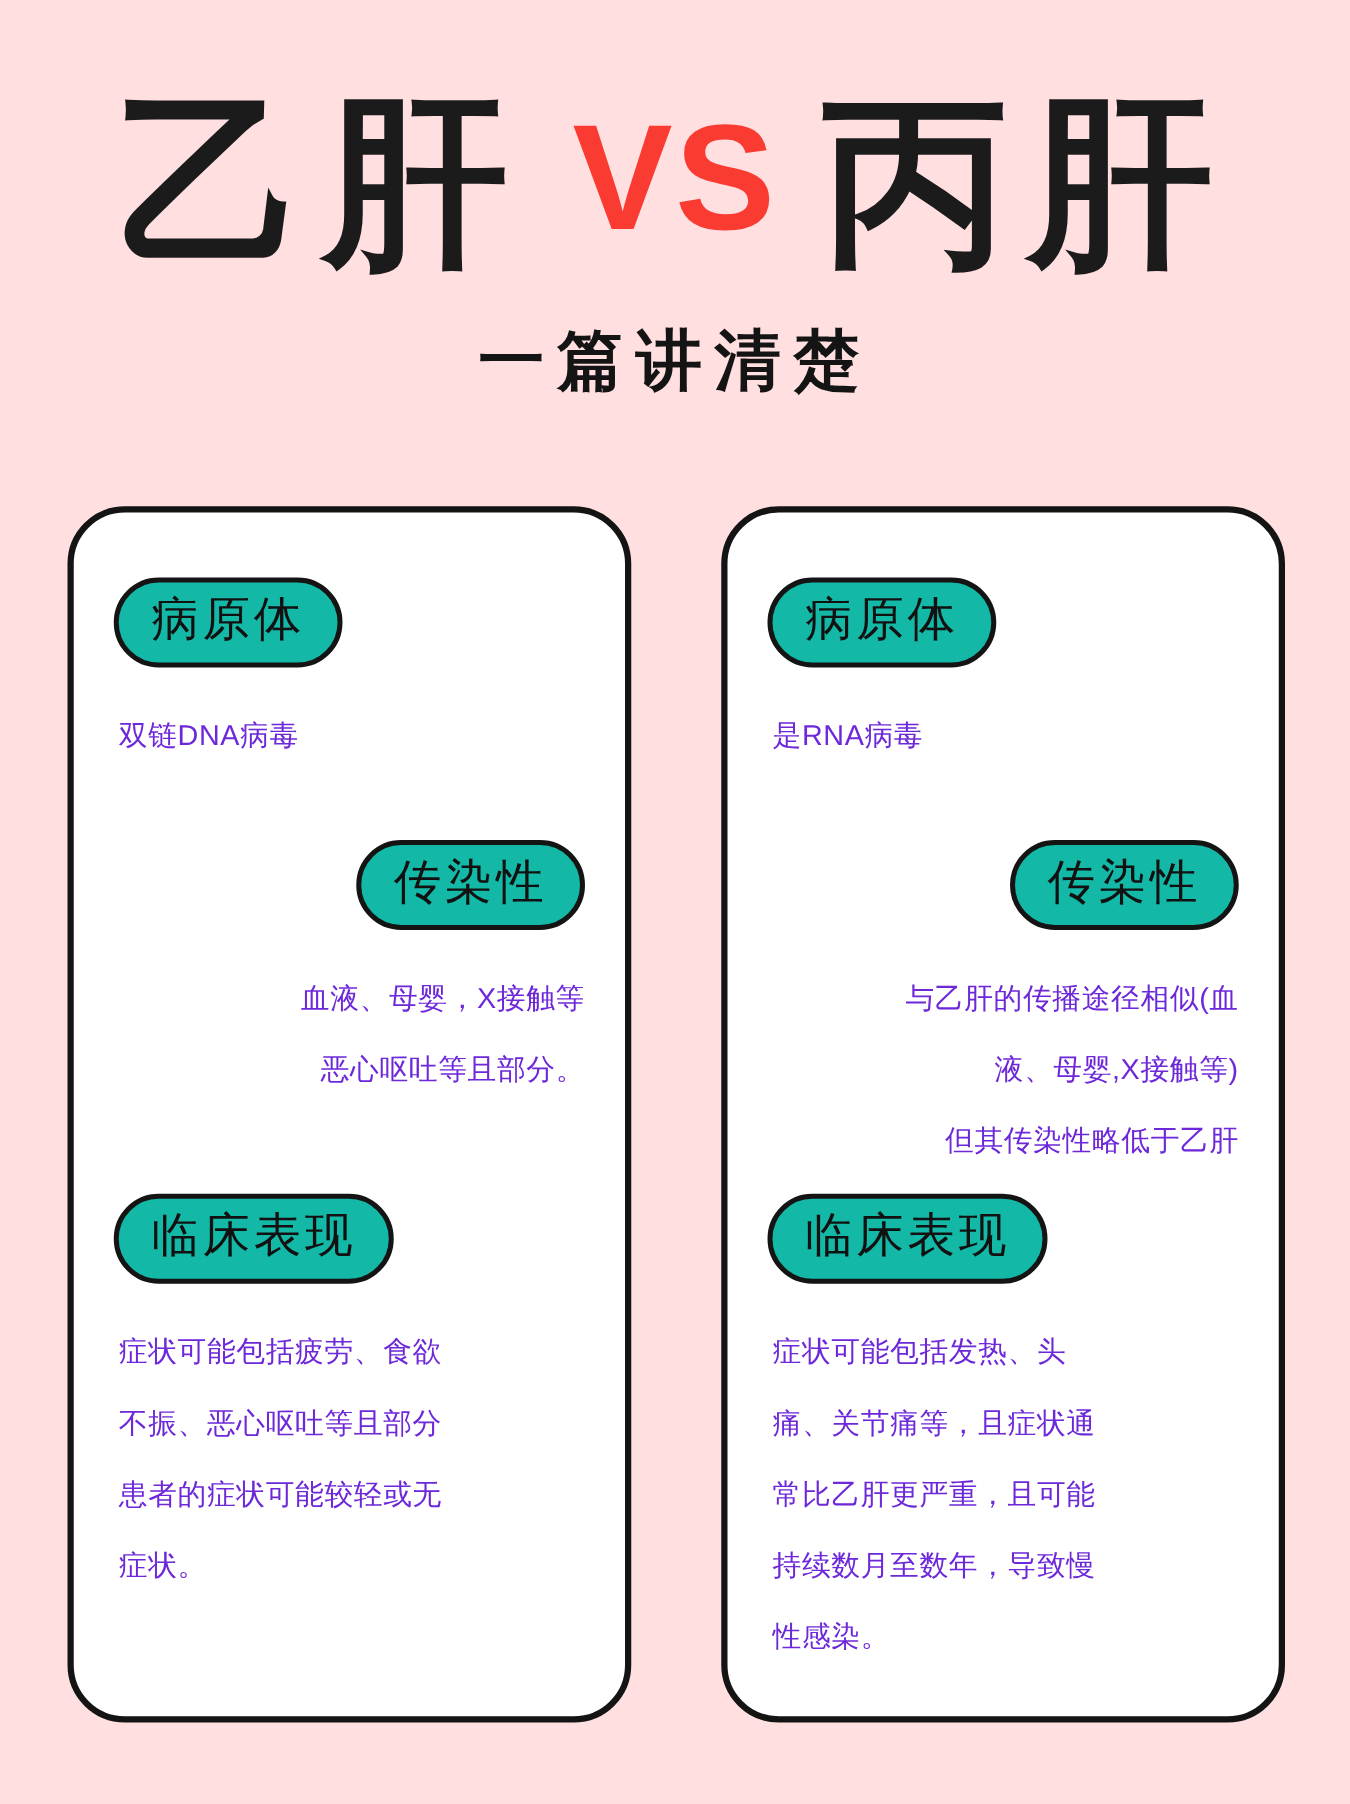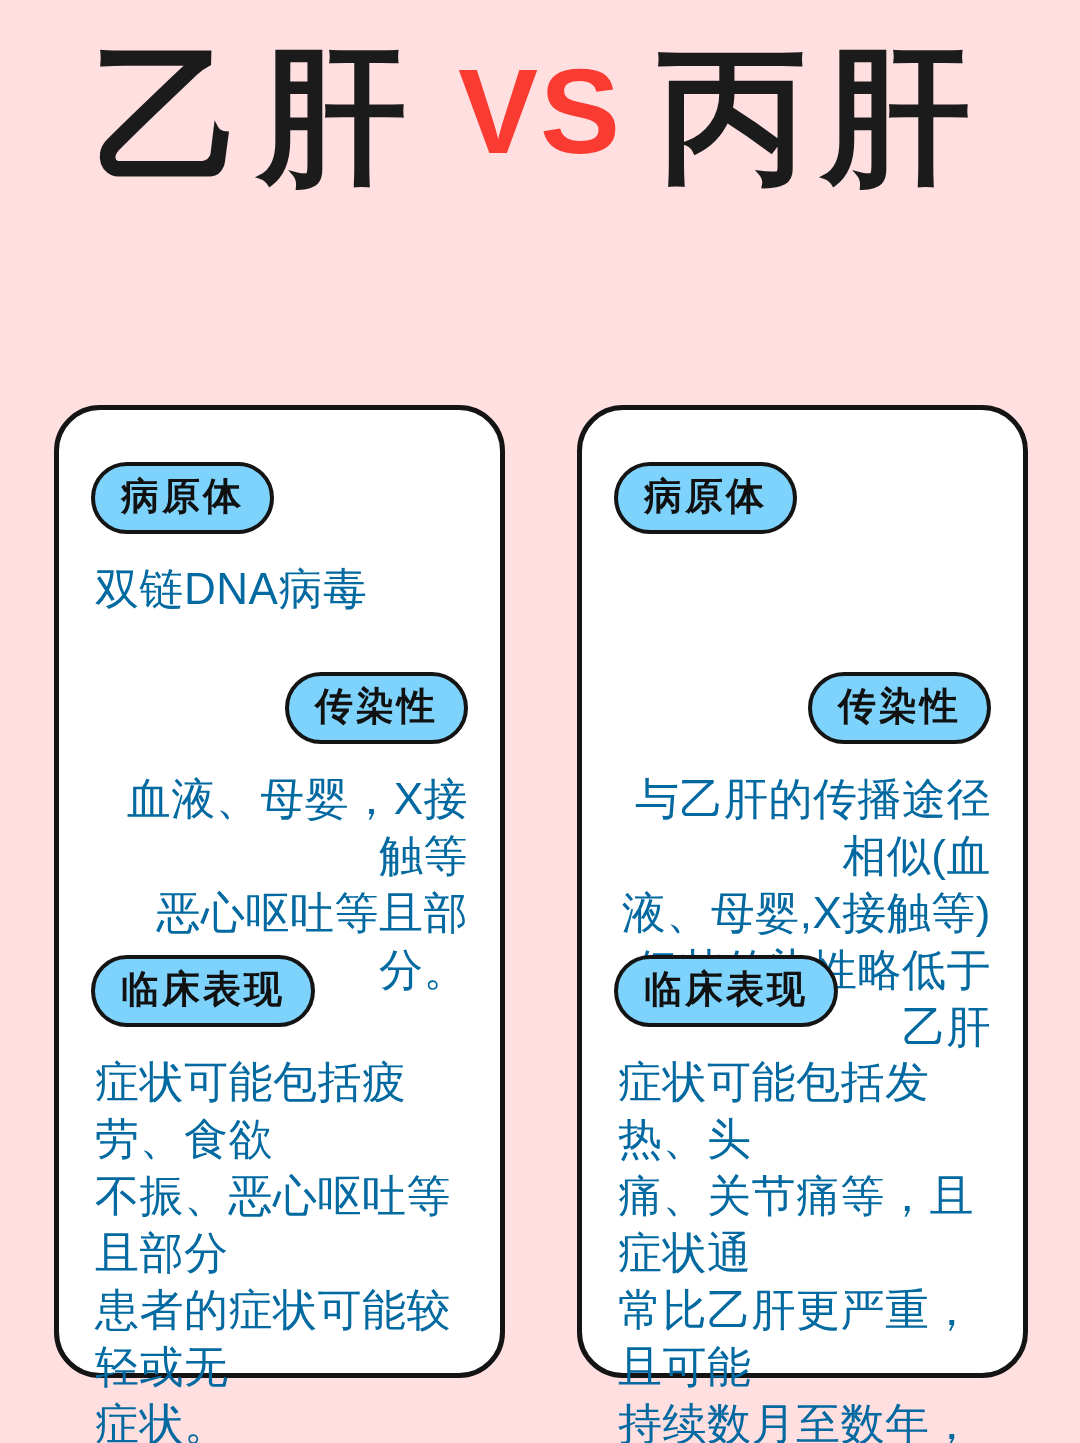--- a/index.html
+++ b/index.html
@@ -10,7 +10,7 @@
     position:relative;
     overflow:hidden;
   }
-  .header{padding-top:35px;text-align:center;}
+  .header{padding-top:66px;text-align:center;}
   .title{
     margin:0;
     font-size:148px;

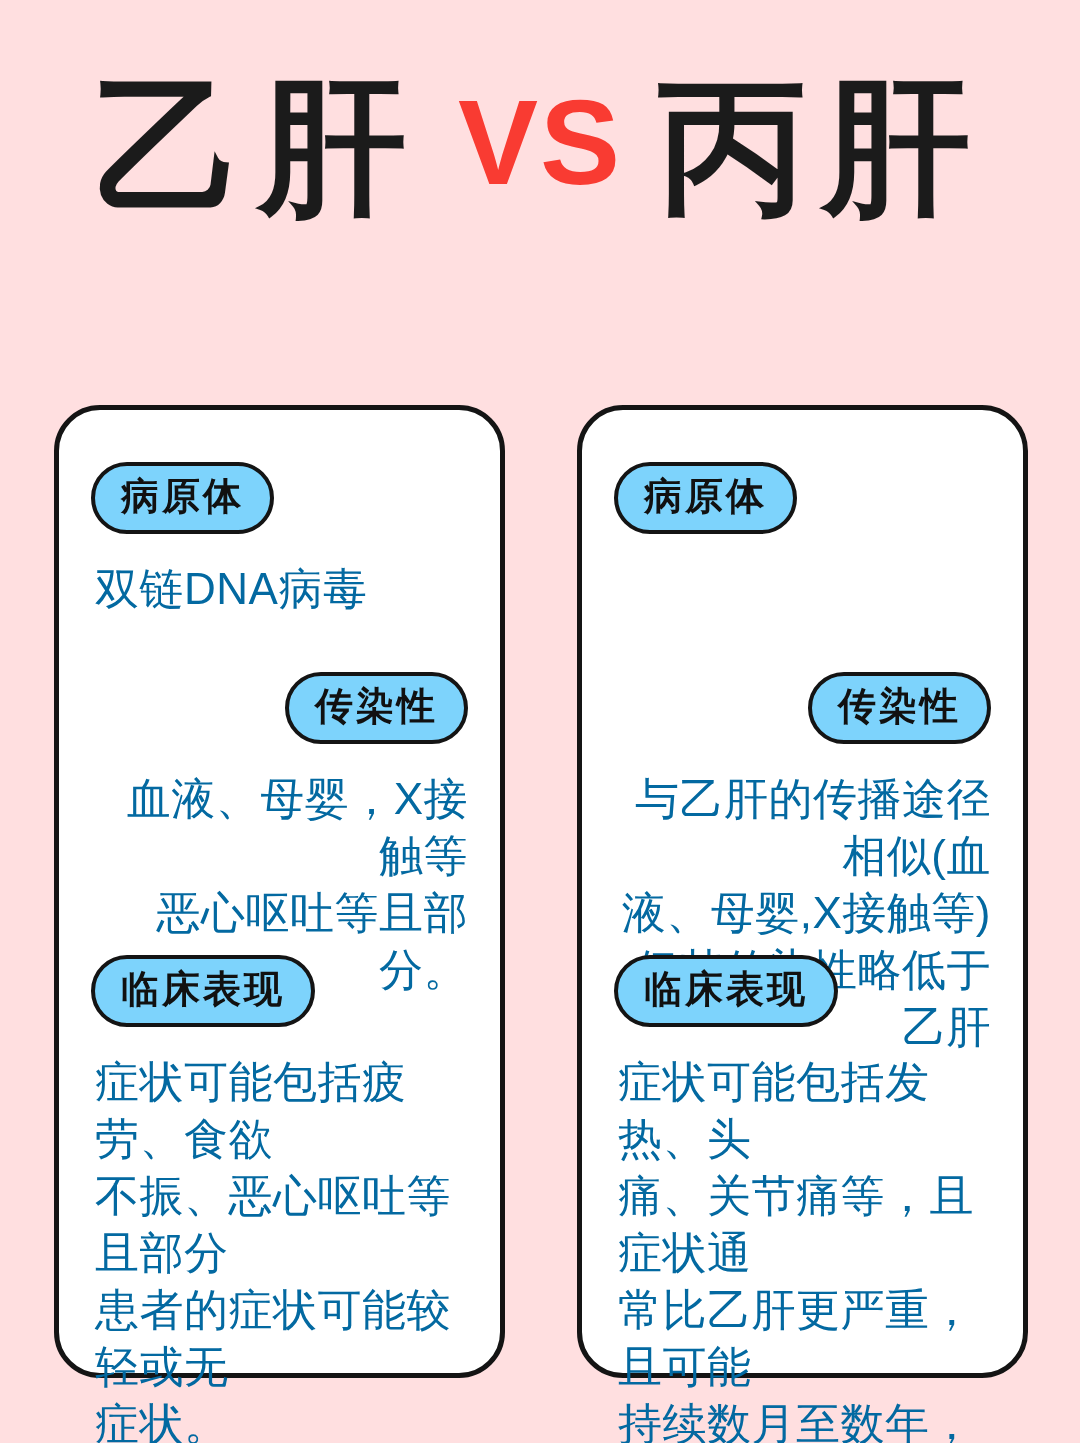--- a/index.html
+++ b/index.html
@@ -80,6 +80,7 @@
 
 <div class="header">
   <h1 class="title"><span>乙肝</span><span class="vs">VS</span><span>丙肝</span></h1>
+  <div class="subtitle">一篇讲清楚</div>
 </div>
 
 <div class="cards">

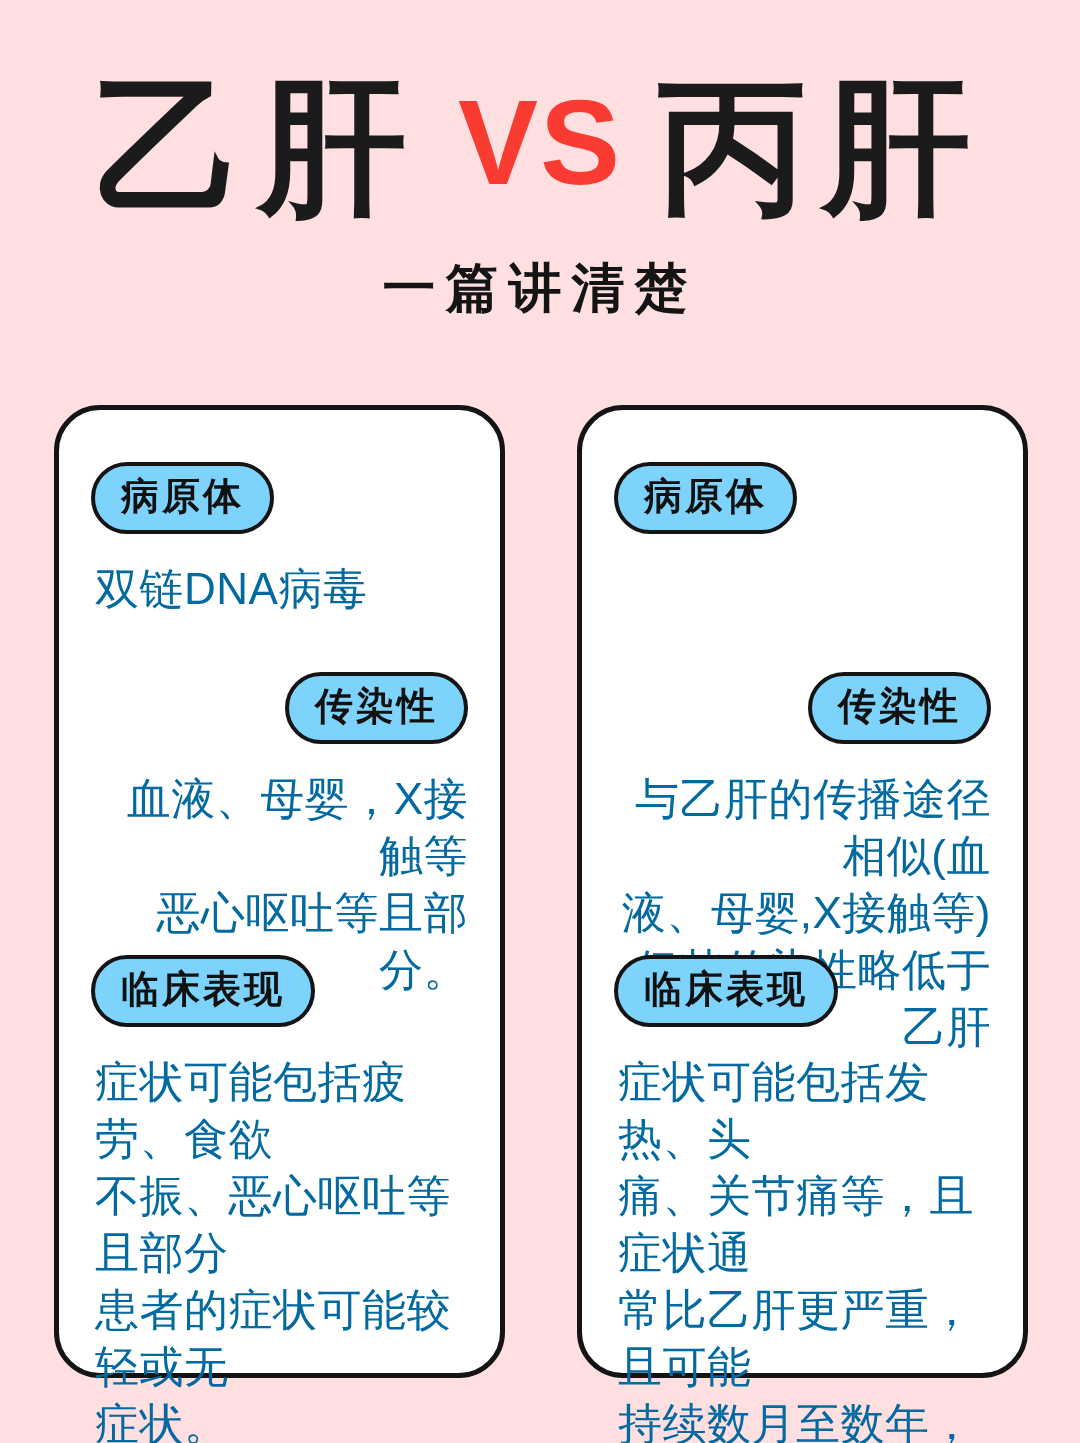--- a/index.html
+++ b/index.html
@@ -55,12 +55,12 @@
   .sec-2{height:283px;text-align:right;}
   .pill{
     display:inline-block;
-    background:#7dd3fc;
+    background:#14b8a6;
     border:4px solid #141414;
     border-radius:44px;
     padding:9px 26px 11px 26px;
     font-size:38px;
-    font-weight:700;
+    font-weight:400;
     letter-spacing:3px;
     color:#111111;
     line-height:1.15;

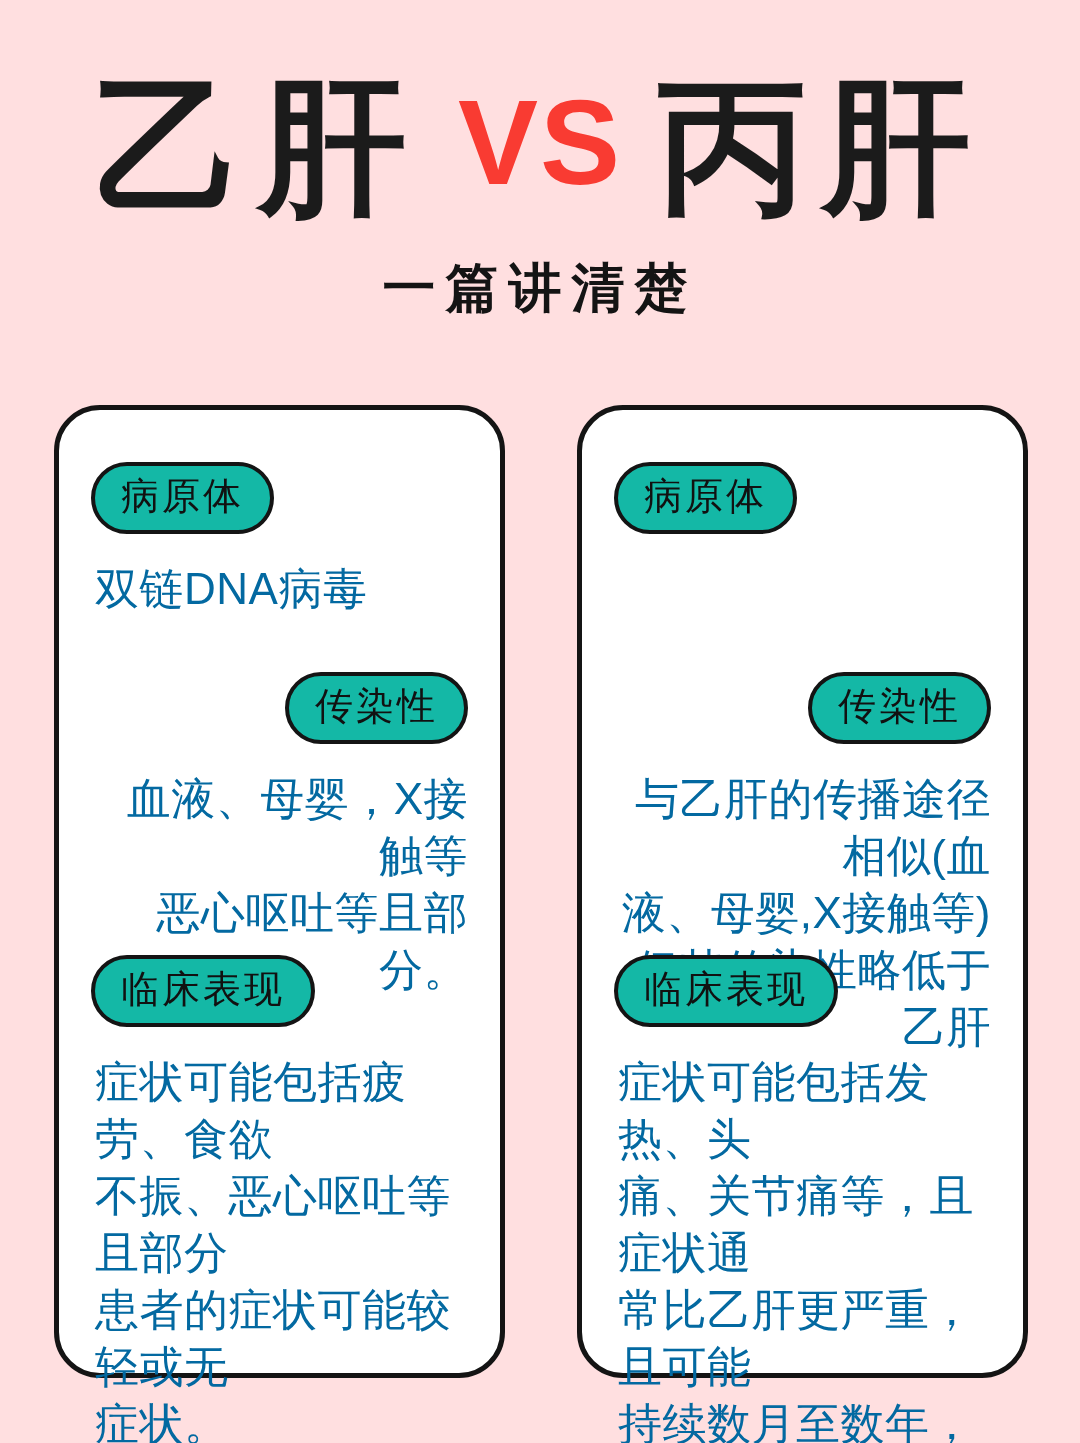--- a/index.html
+++ b/index.html
@@ -67,11 +67,11 @@
   }
   .body-text{
     margin:26px 0 0 4px;
-    font-size:44px;
+    font-size:23px;
     font-weight:500;
     line-height:57px;
     letter-spacing:0.5px;
-    color:#0369a1;
+    color:#6d28d9;
     white-space:pre-line;
   }
 </style>

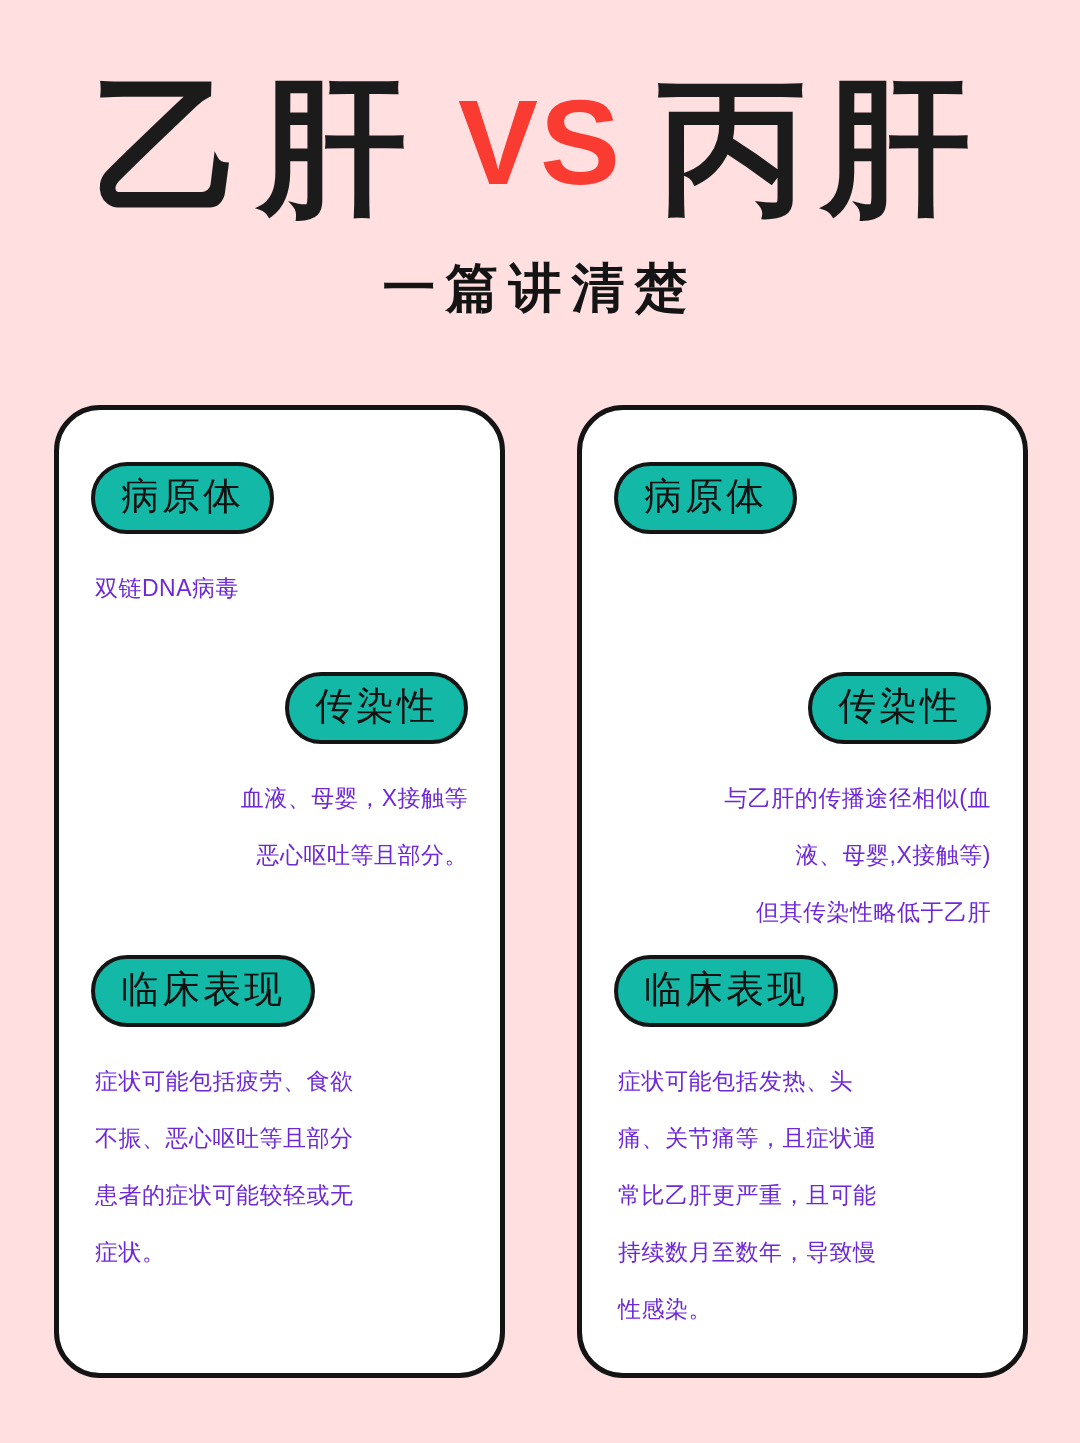--- a/index.html
+++ b/index.html
@@ -107,6 +107,7 @@
   <section class="card">
     <div class="sec sec-1">
       <div class="pill">病原体</div>
+      <p class="body-text">是RNA病毒</p>
     </div>
     <div class="sec sec-2">
       <div class="pill">传染性</div>

